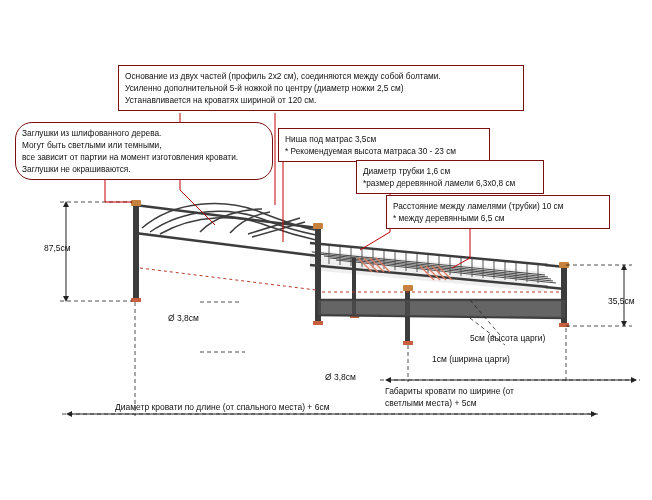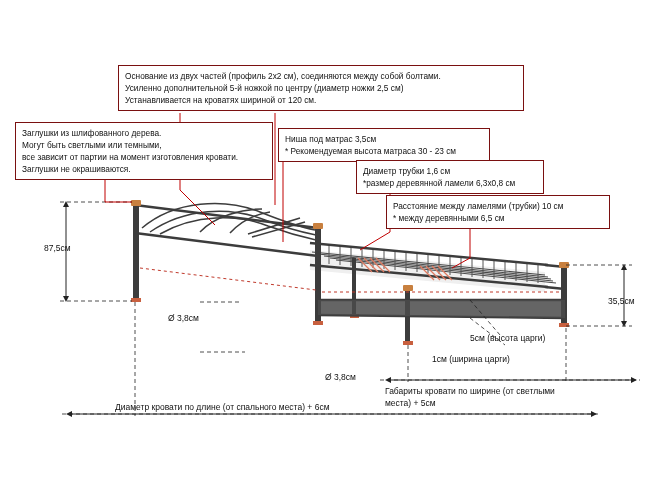--- a/index.html
+++ b/index.html
@@ -8,7 +8,7 @@
     font-family:"Liberation Sans", sans-serif;
     overflow:hidden;
   }
-  #stage{position:relative;width:547px;height:500px;padding-left:30px;}
+  #stage{position:relative;width:547px;height:500px;}
 
   .callout{
     position:absolute;

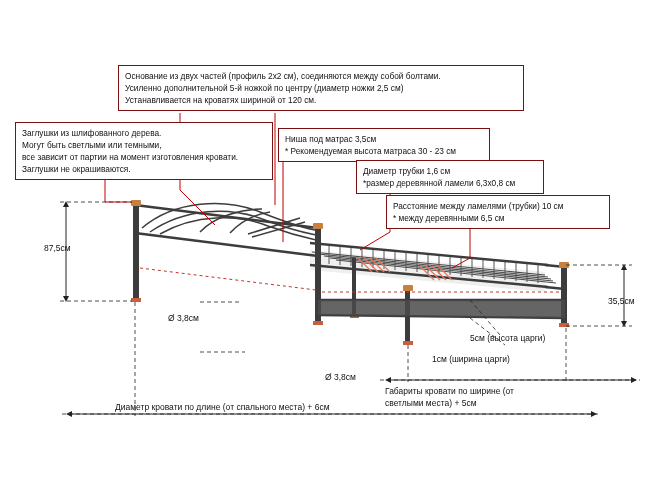--- a/index.html
+++ b/index.html
@@ -227,7 +227,7 @@
 Усиленно дополнительной 5-й ножкой по центру (диаметр ножки 2,5 см)
 Устанавливается на кроватях шириной от 120 см.</div>
 
-  <div class="callout" style="left:15px;top:122px;width:258px;">Заглушки из шлифованного дерева.
+  <div class="callout" style="left:15px;top:122px;width:258px;border-radius:17px;">Заглушки из шлифованного дерева.
 Могут быть светлыми или темными,
 все зависит от партии на момент изготовления кровати.
 Заглушки не окрашиваются.</div>

